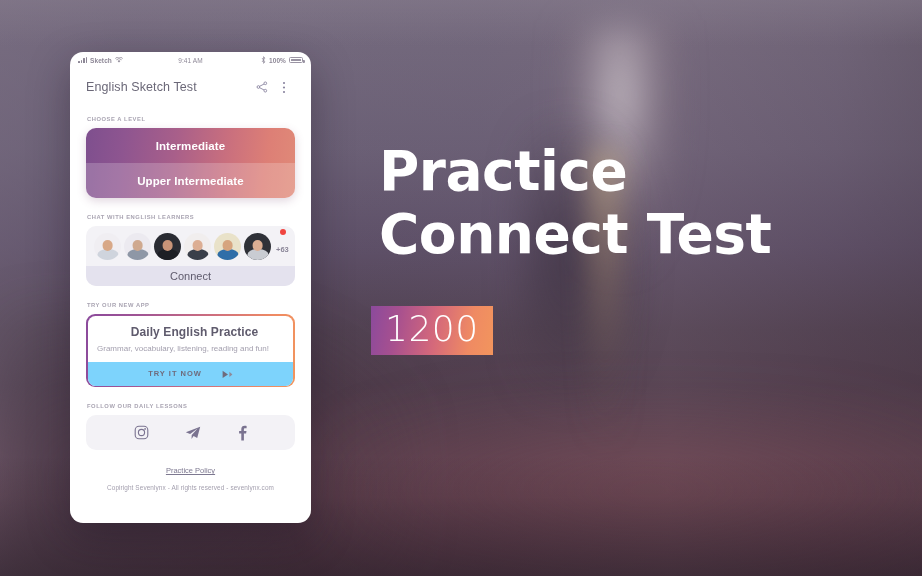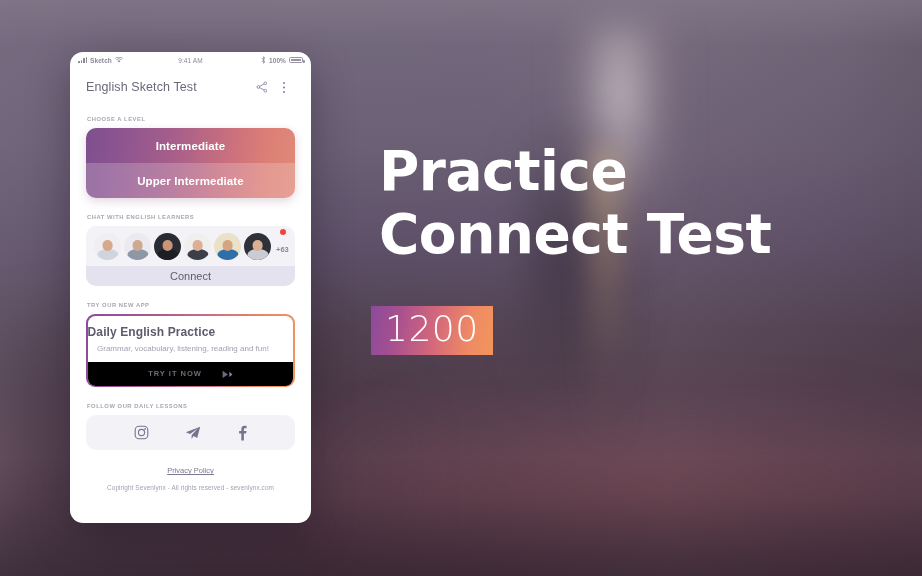--- a/index.html
+++ b/index.html
@@ -214,8 +214,8 @@
   }
   .promo-inner { background:#ffffff; border-radius:7.5px; overflow:hidden; }
   .promo-title {
-    text-align:left; font-size:12px; color:#5f5b6d; font-weight:700;
-    padding:9px 0 0 0; letter-spacing:0.1px;
+    text-align:center; font-size:12px; color:#5f5b6d; font-weight:700;
+    padding:9px 0 0 8px; letter-spacing:0.1px;
   }
   .promo-sub {
     text-align:center; font-size:8px; color:#a39fae; padding:5px 23px 9px 8px;

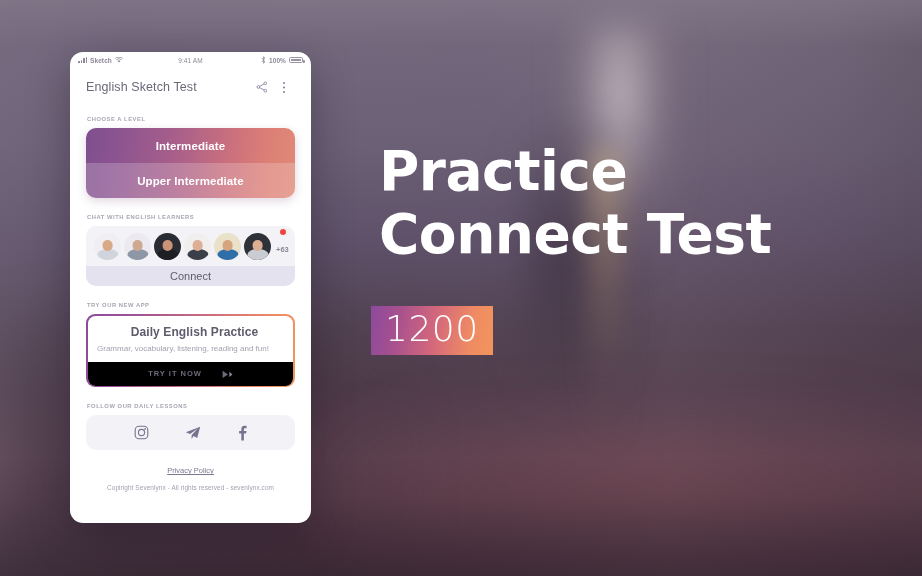--- a/index.html
+++ b/index.html
@@ -221,7 +221,7 @@
     text-align:center; font-size:8px; color:#a39fae; padding:5px 23px 9px 8px;
   }
   .promo-cta {
-    background:#000000; height:24px; display:flex; align-items:center;
+    background:#7dd3fc; height:24px; display:flex; align-items:center;
     justify-content:center; gap:20px; cursor:pointer;
   }
   .promo-cta-txt { font-size:7.5px; color:#6f6b7c; font-weight:700; letter-spacing:1px; }

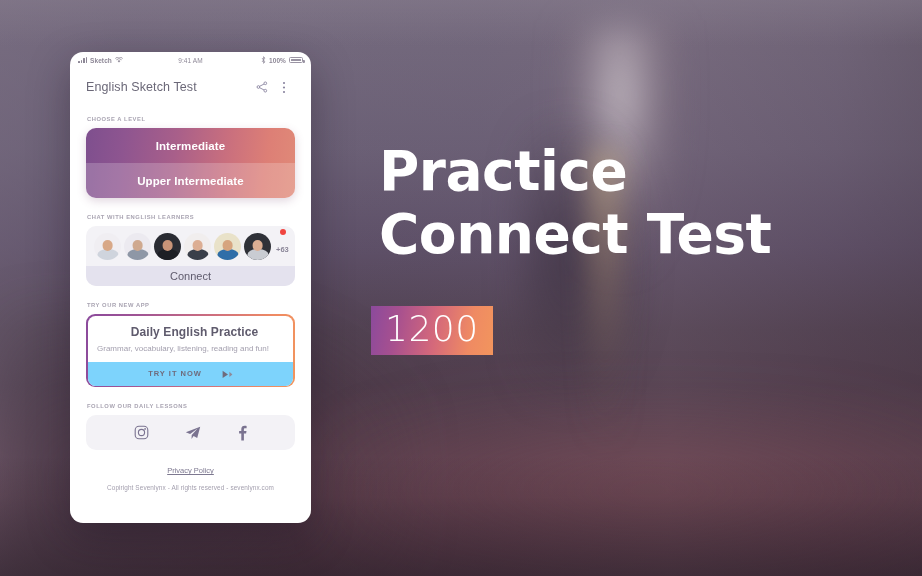--- a/index.html
+++ b/index.html
@@ -397,7 +397,7 @@
     </div>
 
     <div class="footer">
-      <div class="privacy">Privacy Policy</div>
+      <div class="privacy">Practice Policy</div>
       <div class="copyright">Copiright Sevenlynx - All rights reserved - sevenlynx.com</div>
     </div>
 

